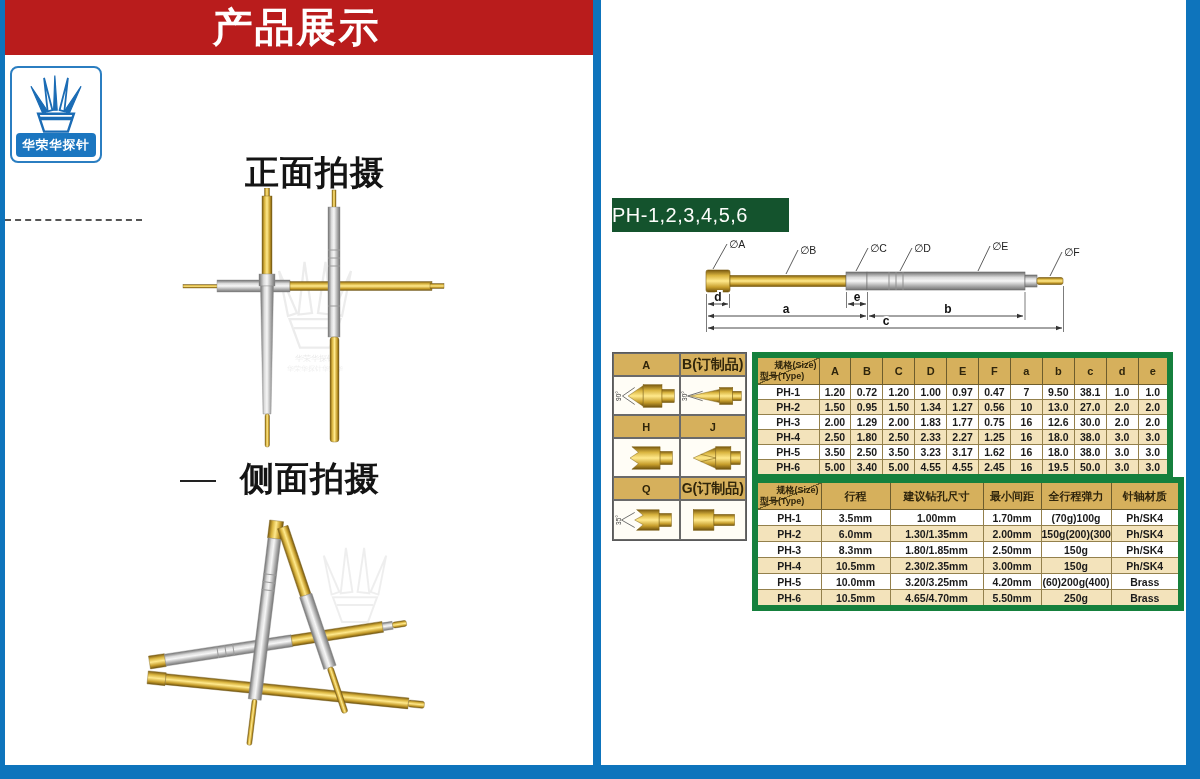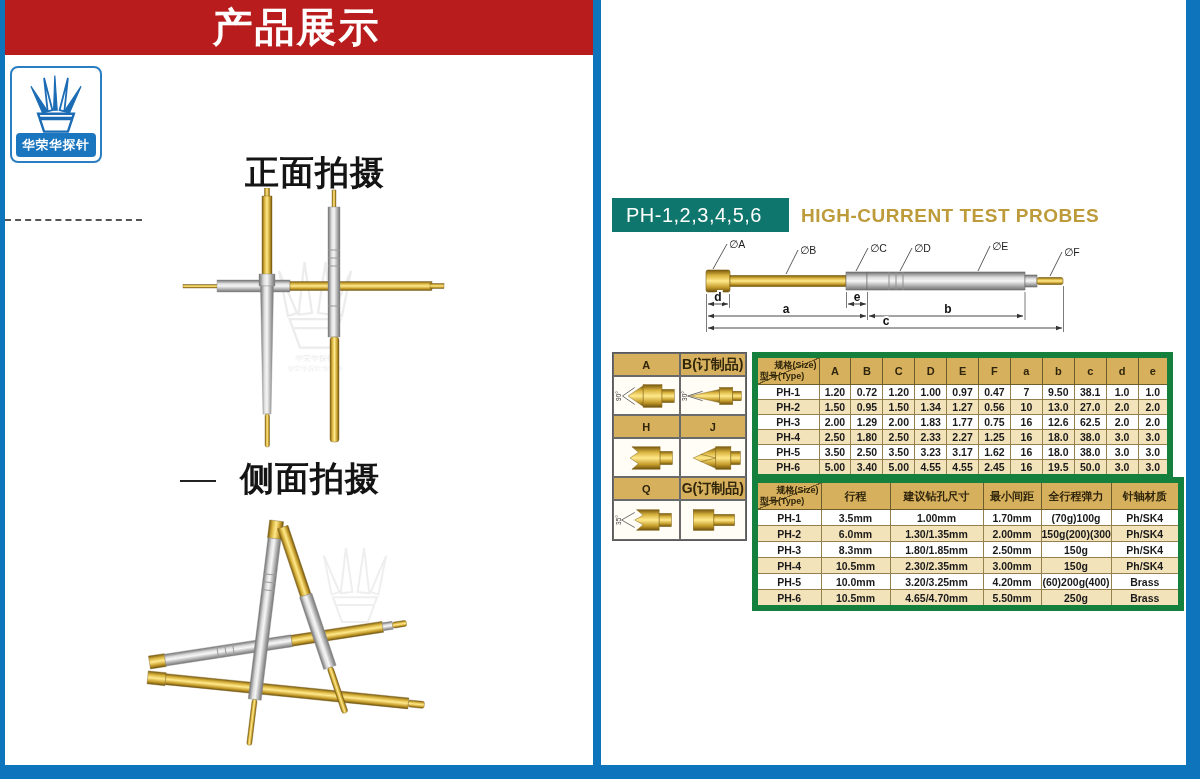--- a/index.html
+++ b/index.html
@@ -28,8 +28,8 @@
   .front-label{left:245px;top:150px;}
   .side-label{left:240px;top:456px;}
   
-  .badge{left:612px;top:198px;width:177px;height:34px;background:#0f766e;color:#fdfdfb;
-         font-size:20px;display:flex;align-items:center;padding-left:14px;box-sizing:border-box;
+  .badge{left:612px;top:198px;width:177px;height:34px;background:#14532d;color:#fdfdfb;
+         font-size:20px;display:flex;align-items:center;box-sizing:border-box;
          letter-spacing:0.5px;}
   .series-title{left:801px;top:205px;color:#bd9a3a;font-size:19px;font-weight:bold;letter-spacing:0.5px;}
   

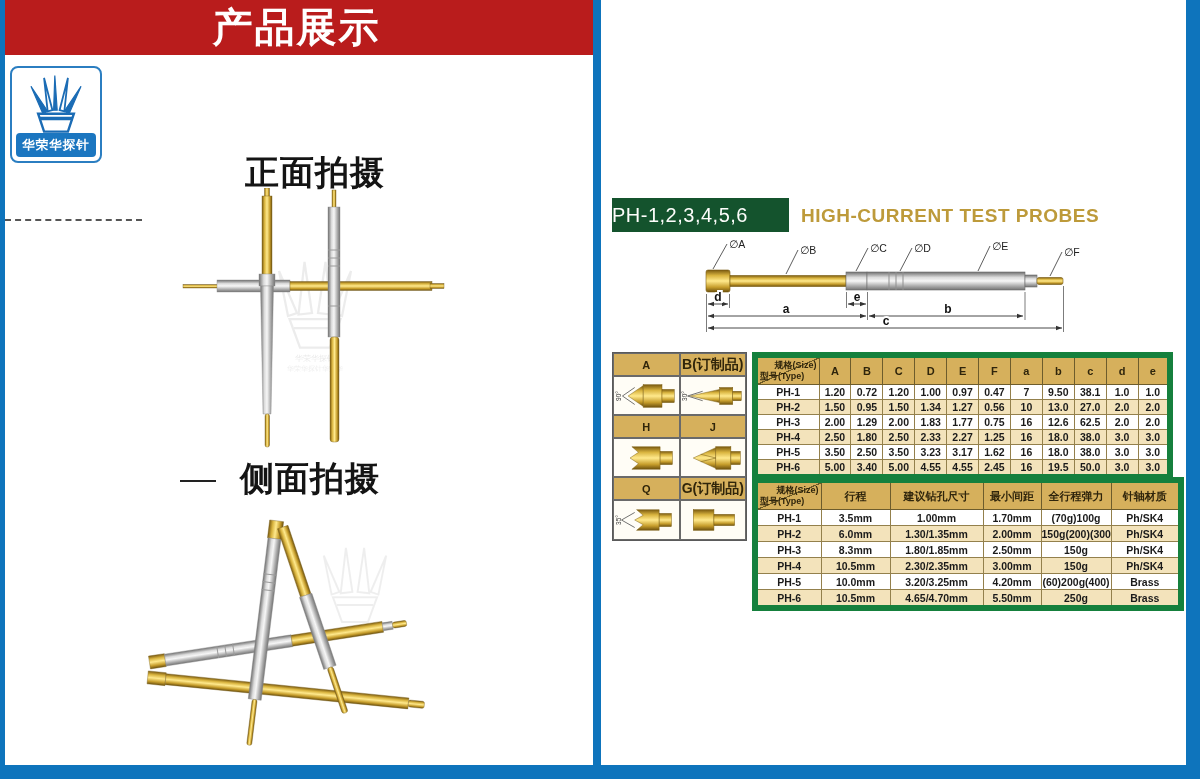--- a/index.html
+++ b/index.html
@@ -214,7 +214,6 @@
 
 
   <div class="abs badge">PH-1,2,3,4,5,6</div>
-  <div class="abs series-title">HIGH-CURRENT TEST PROBES</div>
 
   <svg class="abs" style="left:686px;top:224px" width="482" height="124" viewBox="0 0 482 124">
 

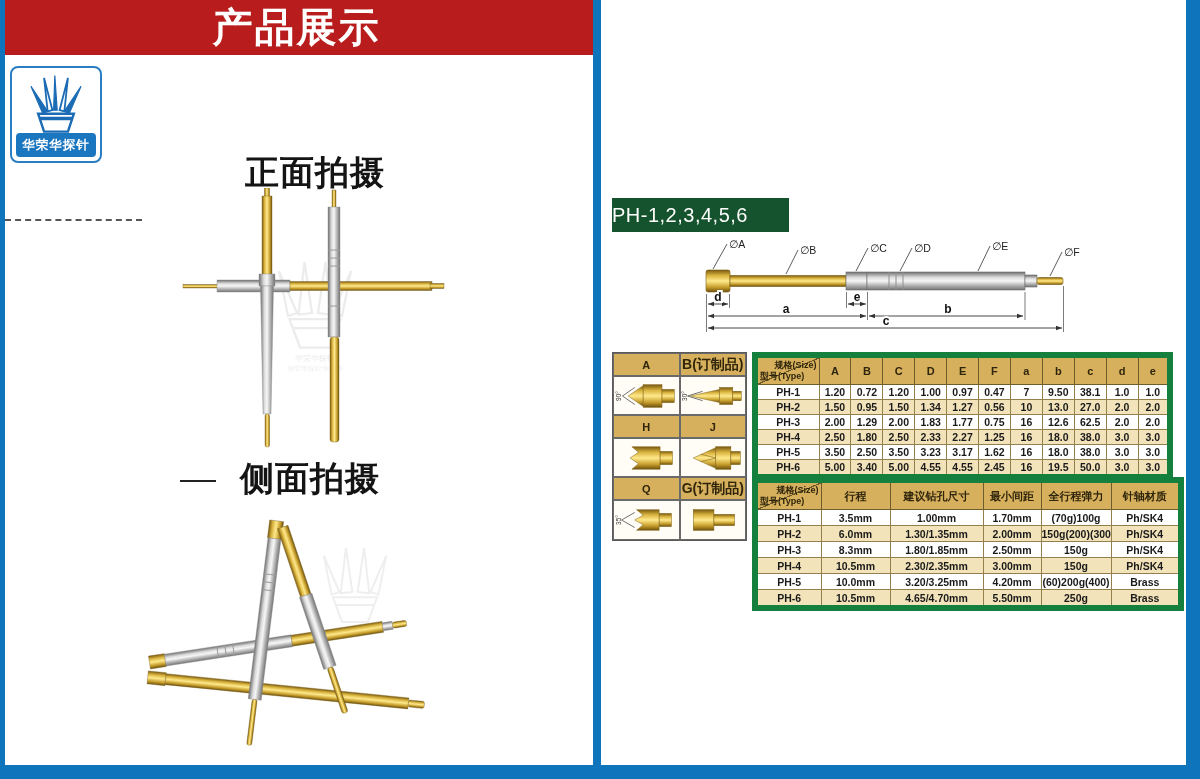--- a/index.html
+++ b/index.html
@@ -402,7 +402,7 @@
           <td>0.75</td>
           <td>16</td>
           <td>12.6</td>
-          <td>62.5</td>
+          <td>30.0</td>
           <td>2.0</td>
           <td>2.0</td>
         </tr>

